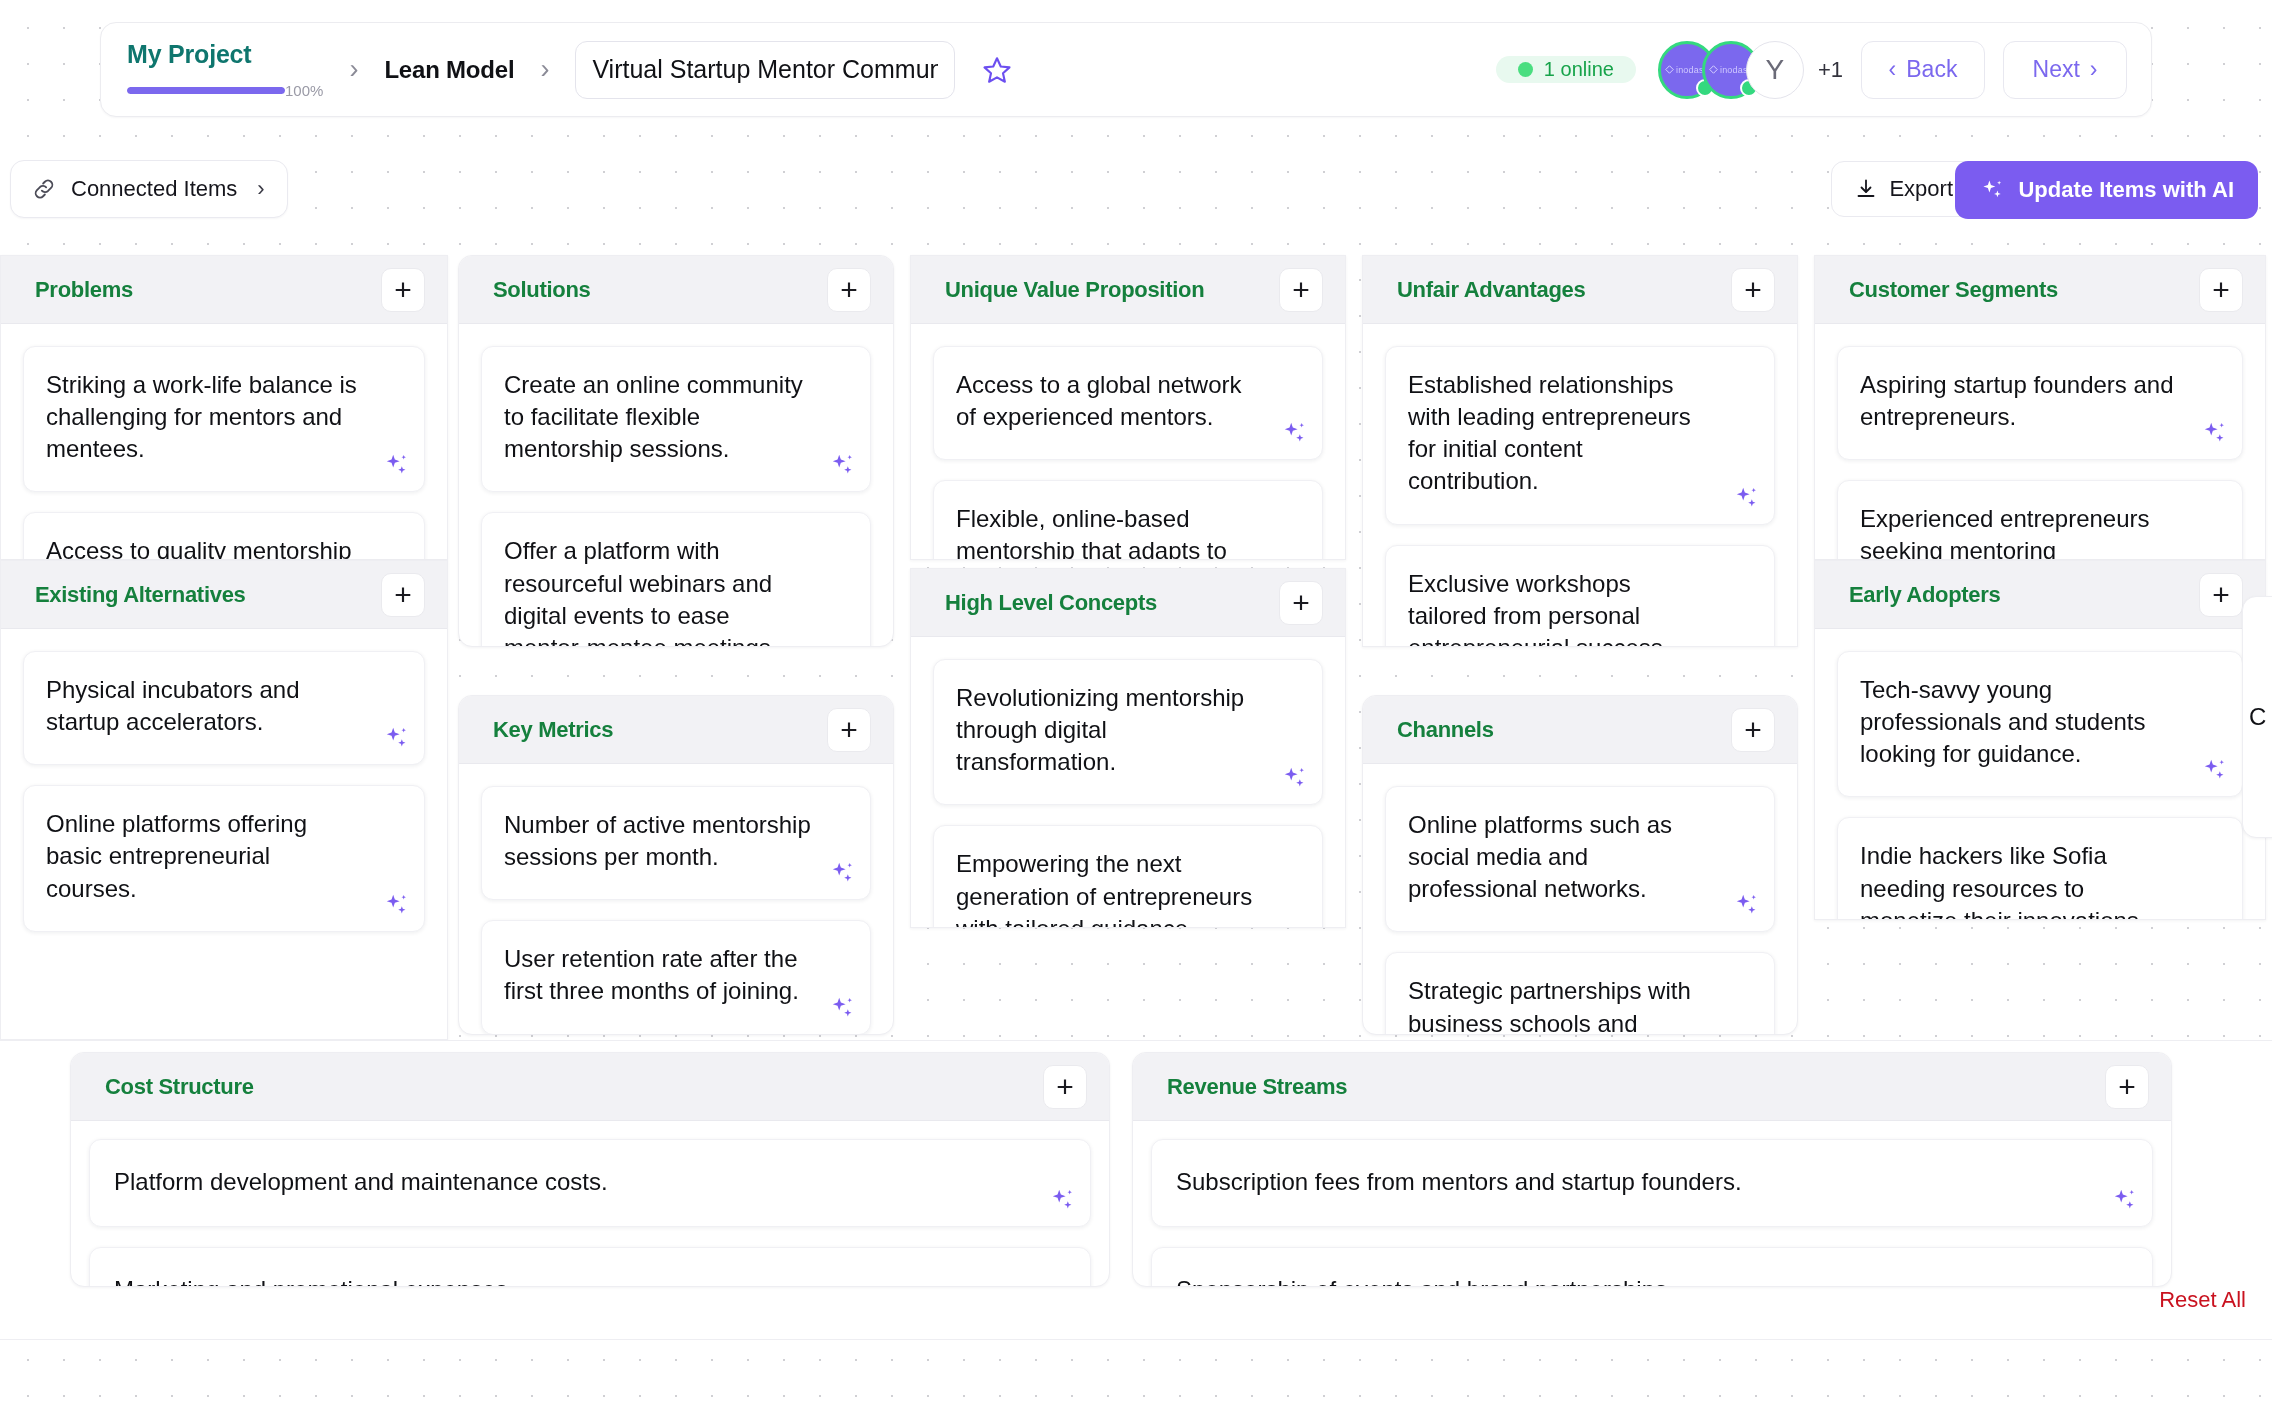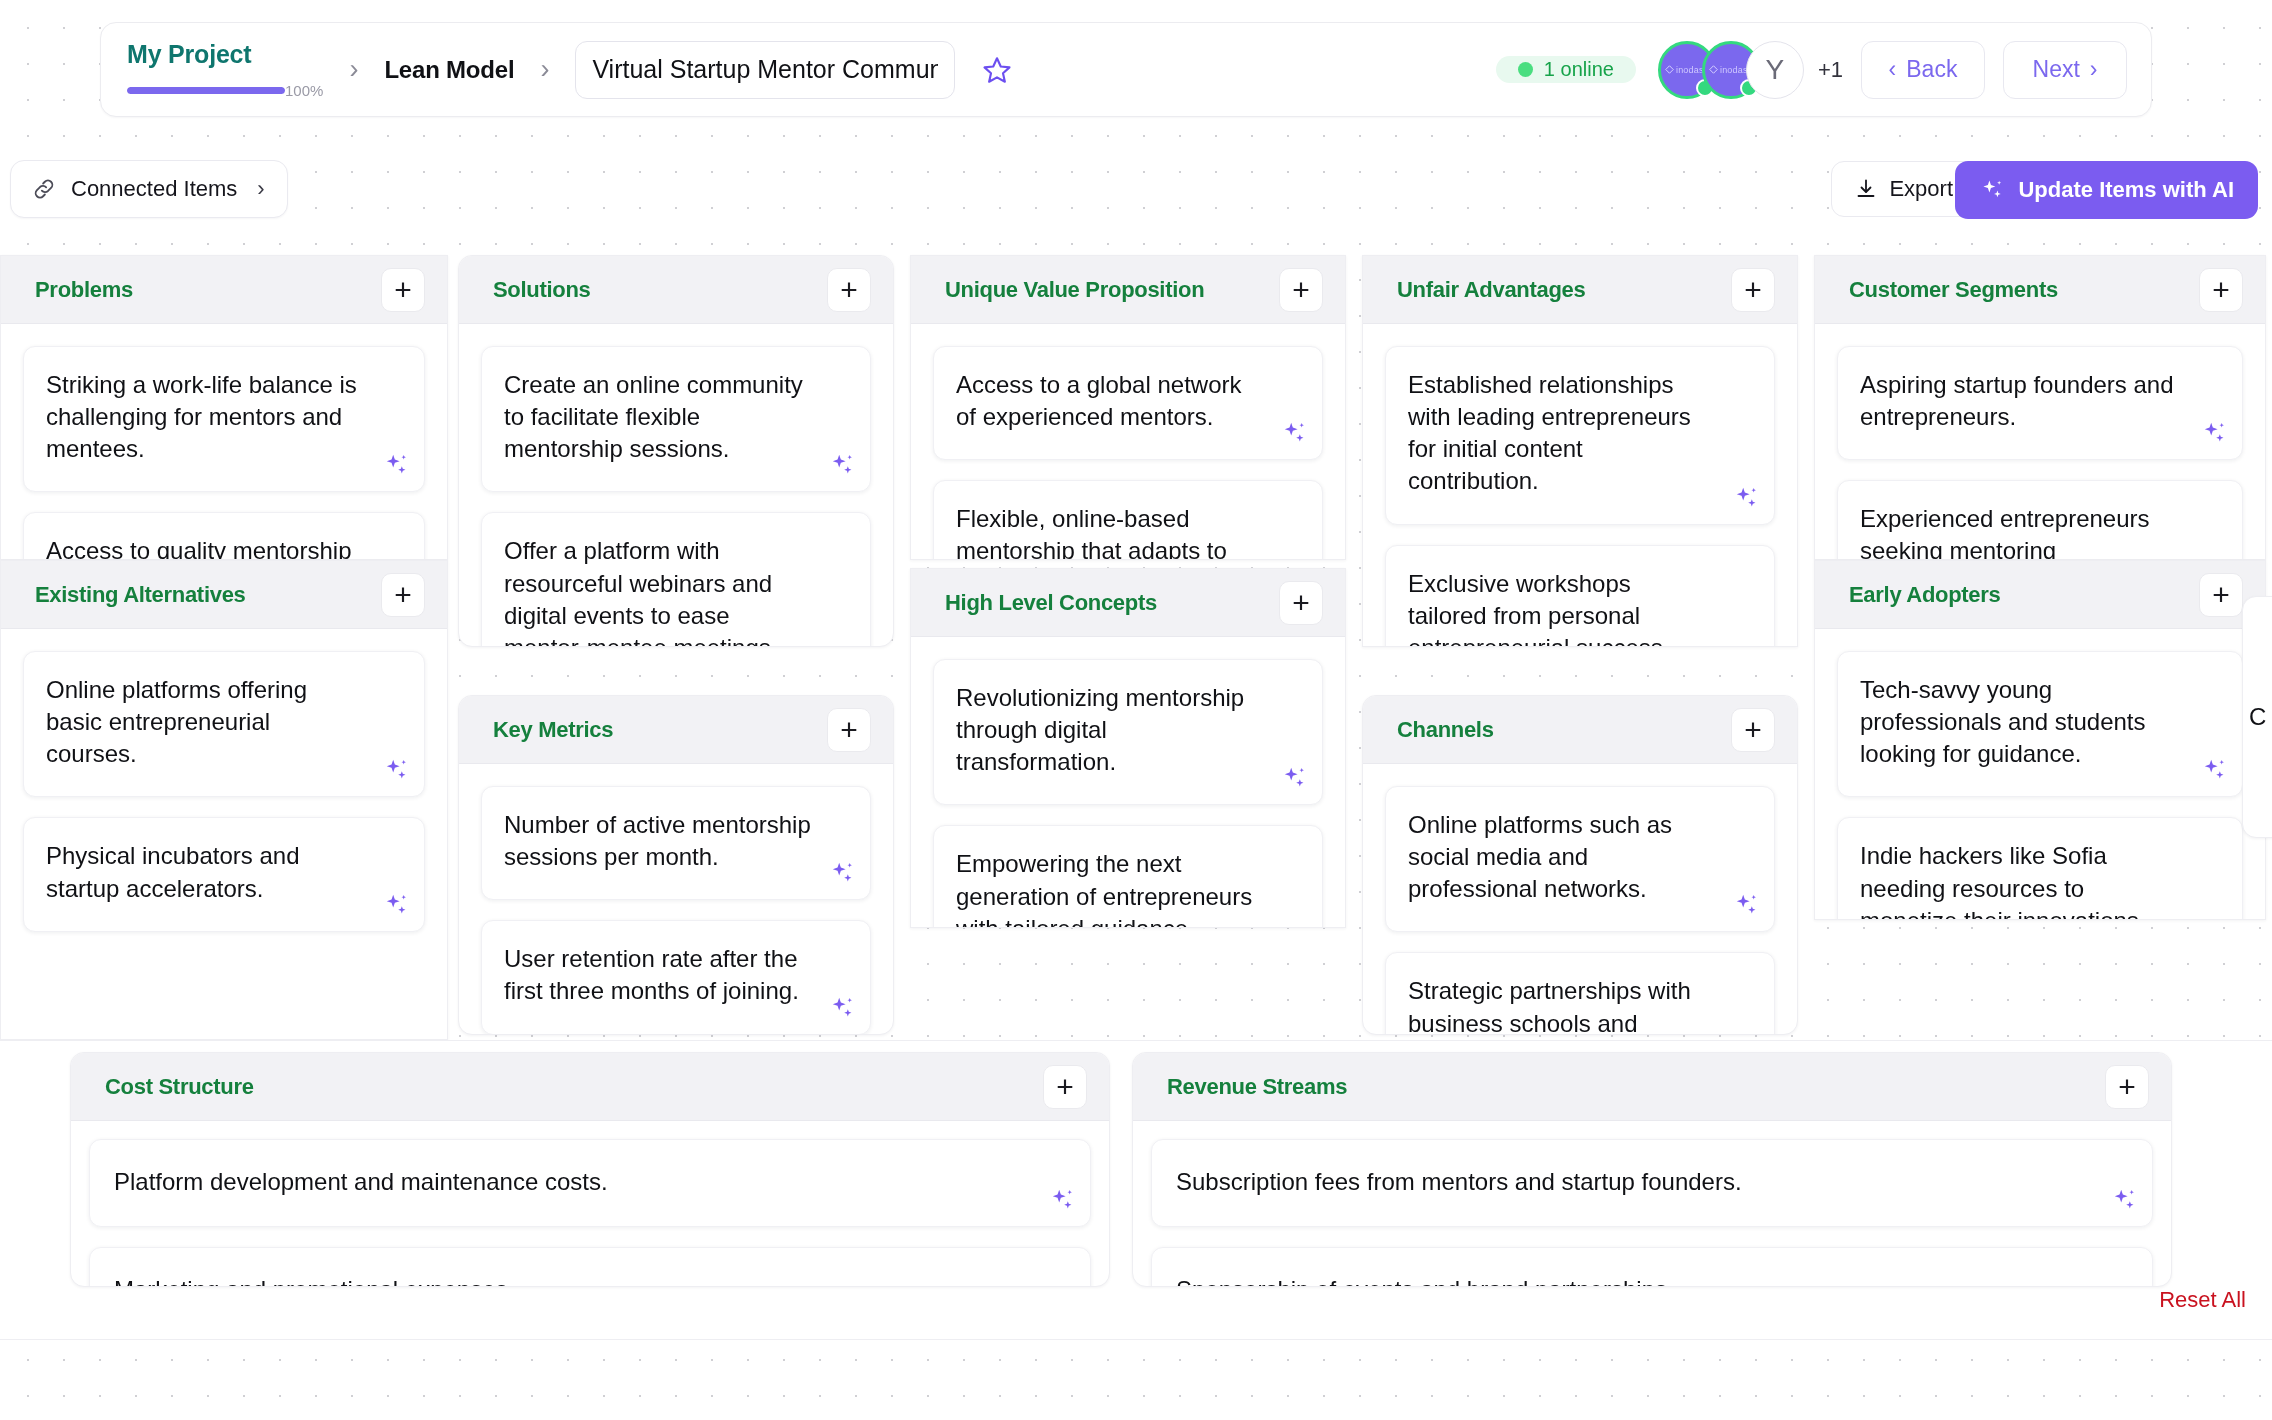--- a/index.html
+++ b/index.html
@@ -314,15 +314,15 @@
           </div>
           <div class="panel-body">
             <div class="card">
+              <div class="card-text">Physical incubators and startup accelerators.</div>
+              <svg class="spark" viewBox="0 0 24 24" fill="currentColor">
+                <path d="M9.6 3.2 11 7.3l4.1 1.4-4.1 1.4-1.4 4.1-1.4-4.1L4.1 8.7l4.1-1.4z"></path>
+                <path d="M17 13l.8 2.3 2.3.8-2.3.8-.8 2.3-.8-2.3-2.3-.8 2.3-.8z"></path>
+                <path d="M18.6 3.4l.5 1.4 1.4.5-1.4.5-.5 1.4-.5-1.4-1.4-.5 1.4-.5z"></path>
+              </svg>
+            </div>
+            <div class="card">
               <div class="card-text">Online platforms offering basic entrepreneurial courses.</div>
-              <svg class="spark" viewBox="0 0 24 24" fill="currentColor">
-                <path d="M9.6 3.2 11 7.3l4.1 1.4-4.1 1.4-1.4 4.1-1.4-4.1L4.1 8.7l4.1-1.4z"></path>
-                <path d="M17 13l.8 2.3 2.3.8-2.3.8-.8 2.3-.8-2.3-2.3-.8 2.3-.8z"></path>
-                <path d="M18.6 3.4l.5 1.4 1.4.5-1.4.5-.5 1.4-.5-1.4-1.4-.5 1.4-.5z"></path>
-              </svg>
-            </div>
-            <div class="card">
-              <div class="card-text">Physical incubators and startup accelerators.</div>
               <svg class="spark" viewBox="0 0 24 24" fill="currentColor">
                 <path d="M9.6 3.2 11 7.3l4.1 1.4-4.1 1.4-1.4 4.1-1.4-4.1L4.1 8.7l4.1-1.4z"></path>
                 <path d="M17 13l.8 2.3 2.3.8-2.3.8-.8 2.3-.8-2.3-2.3-.8 2.3-.8z"></path>

